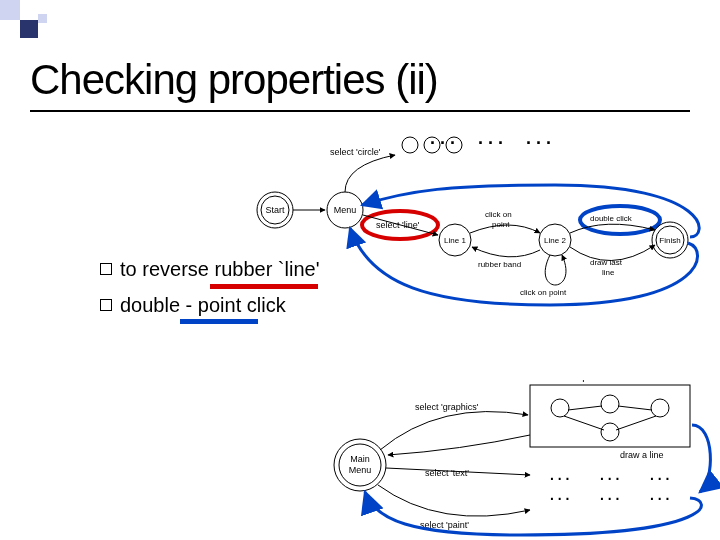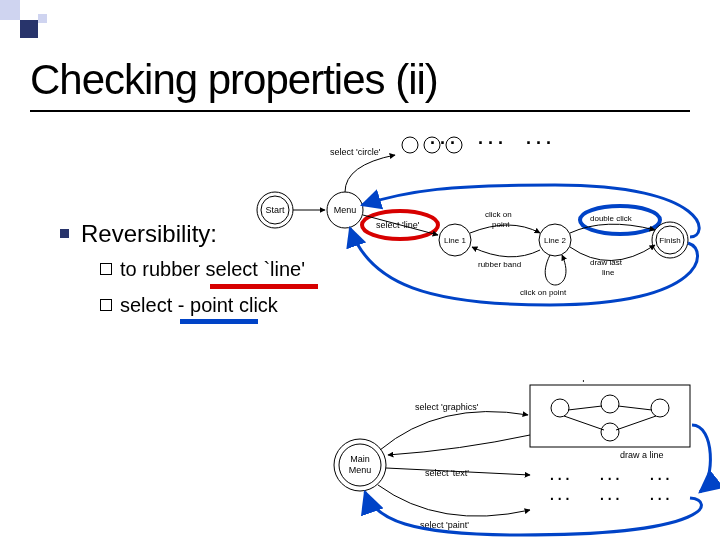--- a/index.html
+++ b/index.html
@@ -133,9 +133,6 @@
   <div class="title">Checking properties (ii)</div>
   <div class="hr"></div>
 
-  <div class="bullet1">
-    <span class="sq"></span><span>Reversibility:</span>
-  </div>
 
   <div class="sub sub1">
     <span class="osq"></span><span>to</span><span> rubber select `line'</span>

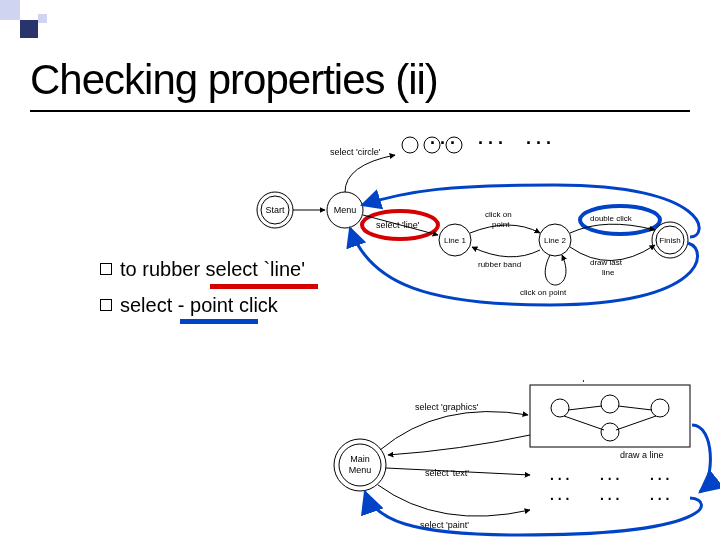--- a/index.html
+++ b/index.html
@@ -135,7 +135,7 @@
 
 
   <div class="sub sub1">
-    <span class="osq"></span><span>to</span><span> rubber select `line'</span>
+    <span class="osq"></span><span>to</span><span> reverse rubber `line'</span>
   </div>
   <span class="underline-red r1"></span>
 

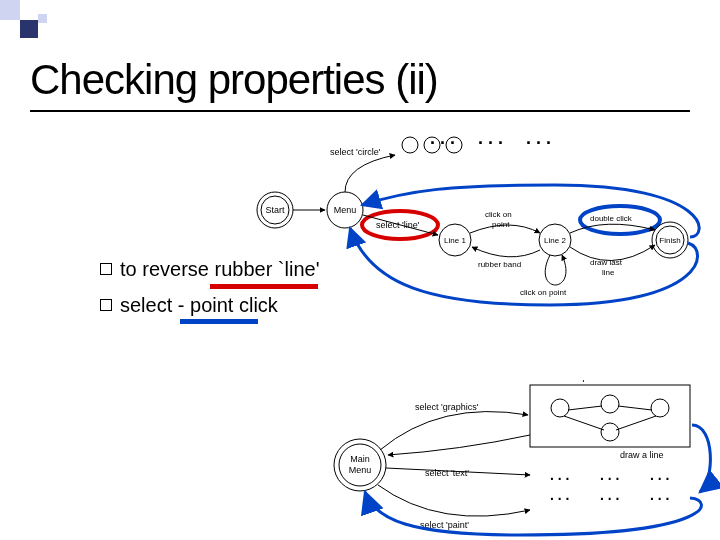--- a/index.html
+++ b/index.html
@@ -140,7 +140,7 @@
   <span class="underline-red r1"></span>
 
   <div class="sub sub2">
-    <span class="osq"></span><span>select</span><span> - point click</span>
+    <span class="osq"></span><span>double</span><span> - point click</span>
   </div>
   <span class="underline-blue b1"></span>
 

